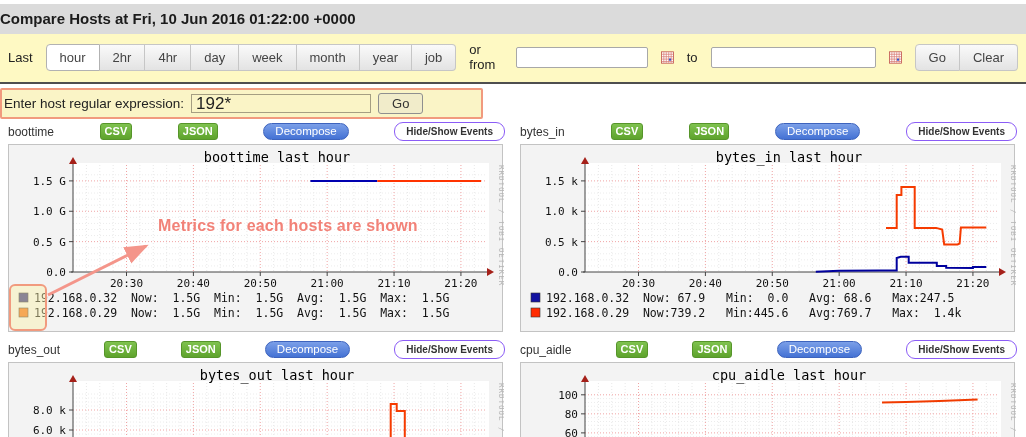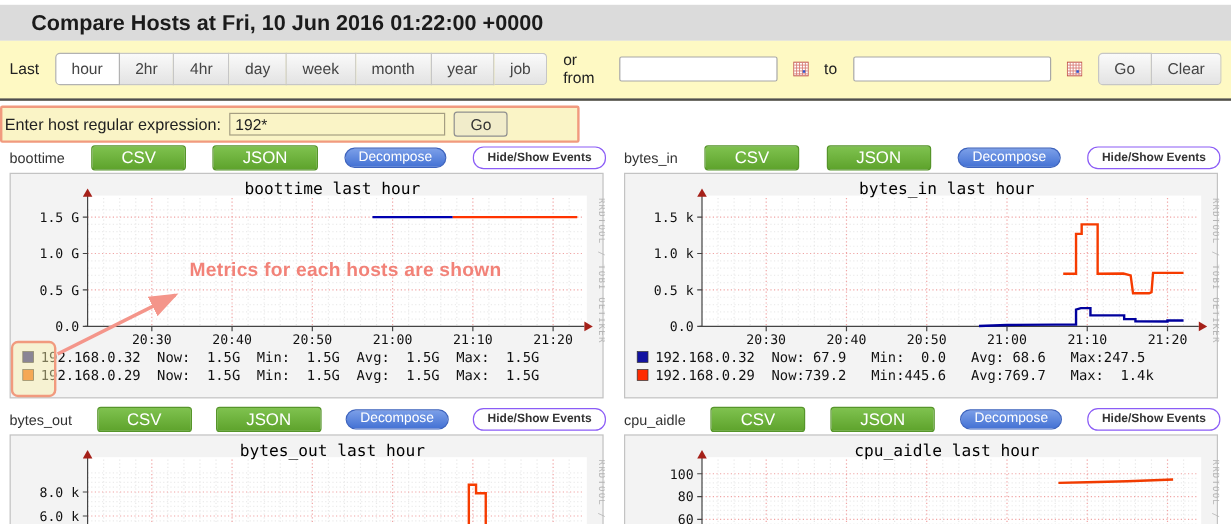--- a/index.html
+++ b/index.html
@@ -13,8 +13,8 @@
   
   .header {
     margin-top:4px; height:30px; background:#dbdbdb;
-    line-height:30px; padding-left:26px;
-    font-weight:bold; font-size:18px; color:#1b1b1b;
+    line-height:30px; padding-left:0;
+    font-weight:bold; font-size:15px; color:#1b1b1b;
   }
 
   

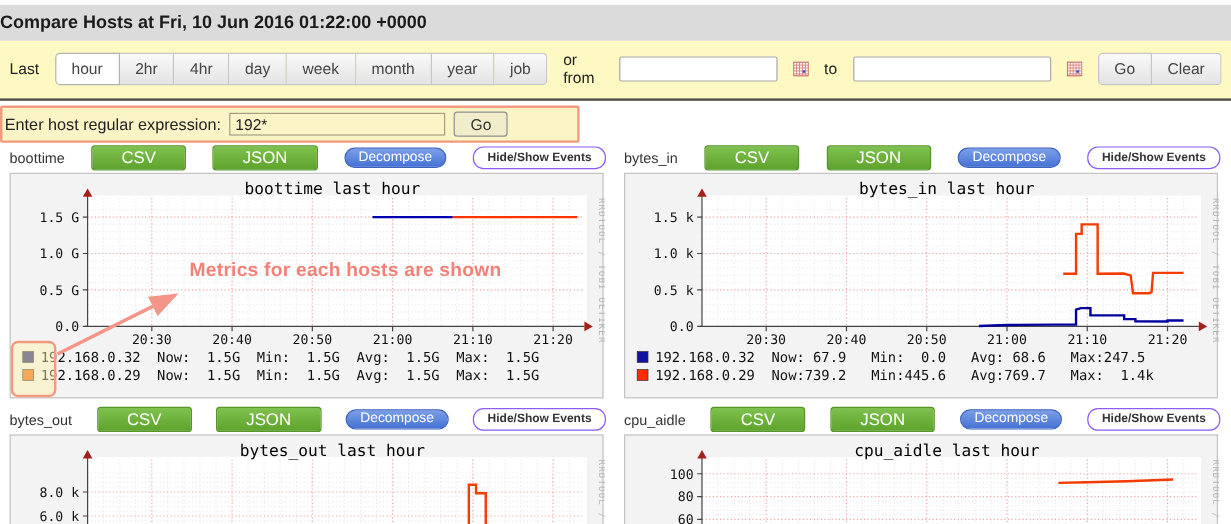--- a/index.html
+++ b/index.html
@@ -45,7 +45,7 @@
   }
   .regex-input {
     width:180px; height:19px; background:#faf4c6;
-    border:1px solid #a59e82; font-size:13px; padding:1px 4px; color:#222;
+    border:1px solid #a59e82; font-size:17px; padding:1px 4px; color:#222;
   }
   .regex-go {
     background:#f1ecca; border:1px solid #8f8f8f; border-radius:3px;

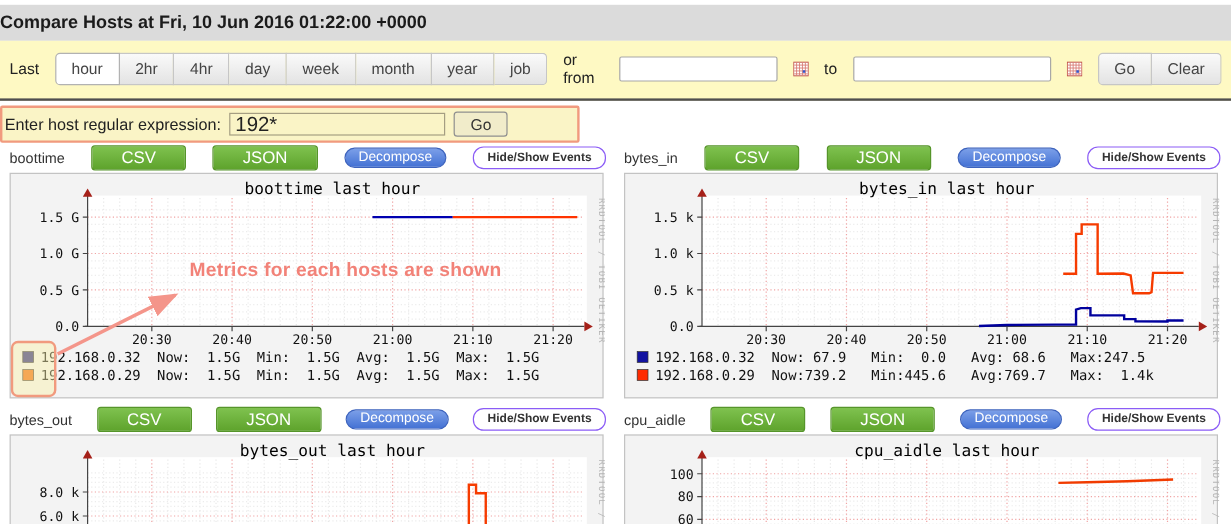--- a/index.html
+++ b/index.html
@@ -61,8 +61,8 @@
   .g-label { font-size:12px; color:#333; }
   .btn-green {
     background:linear-gradient(#7fc24f,#5ea32c); border:1px solid #56952a;
-    border-radius:3px; color:#fff; font-size:14px; font-weight:normal;
-    padding:1px 24px 2px; font-family:inherit; cursor:pointer;
+    border-radius:3px; color:#fff; font-size:11px; font-weight:bold;
+    padding:1px 4px 2px; font-family:inherit; cursor:pointer;
   }
   .btn-blue {
     background:linear-gradient(#7b9fe8,#4472d4); border:1px solid #3d63bd;

